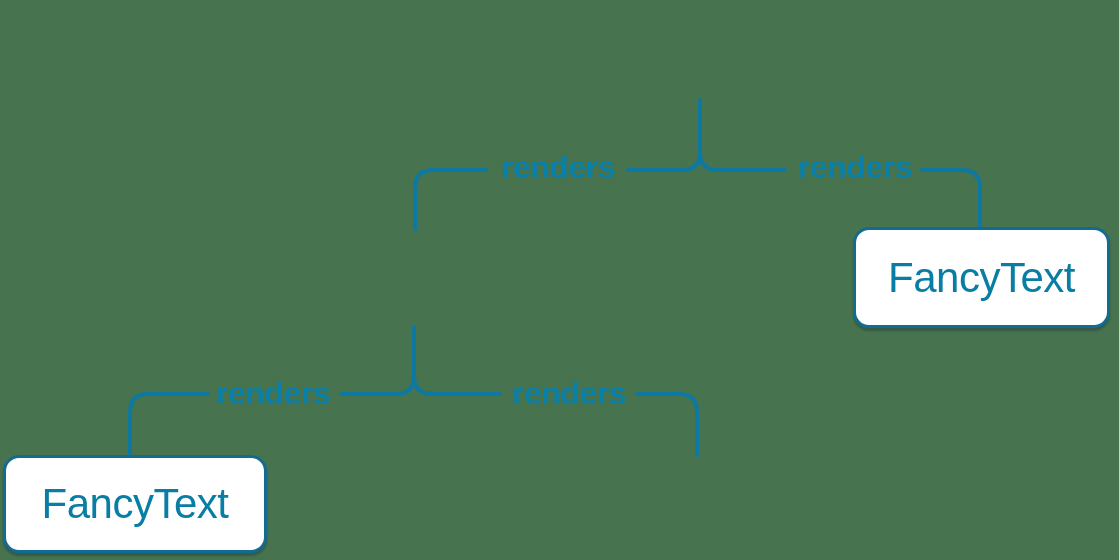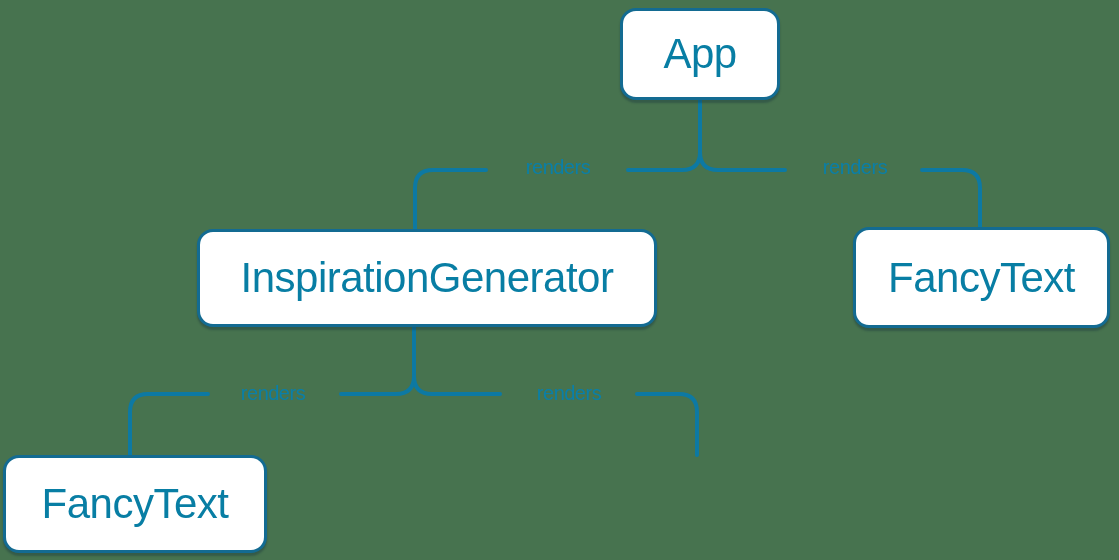--- a/index.html
+++ b/index.html
@@ -79,9 +79,6 @@
     <path d="M637 394 H679 Q697 394 697 412 V455"></path>
   </svg>
 
-  <div class="node node-app">
-    <span>App</span>
-  </div>
 
   <div class="node node-ig">
     <span>InspirationGenerator</span>

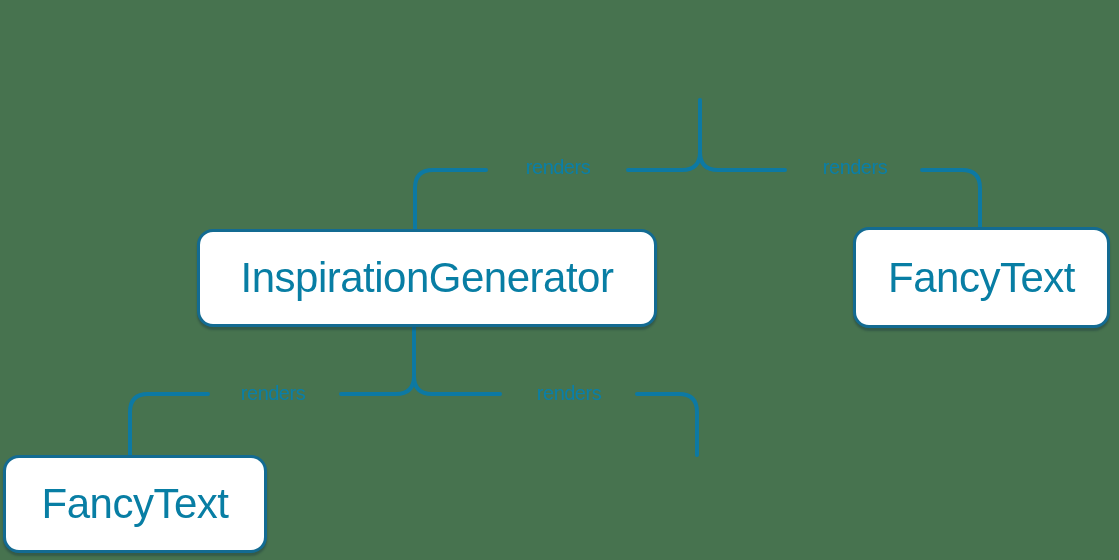--- a/index.html
+++ b/index.html
@@ -53,8 +53,8 @@
     width: 124px;
     text-align: center;
     color: #0a7fa8;
-    font-size: 20px;
-    font-weight: 400;
+    font-size: 32px;
+    font-weight: 700;
     letter-spacing: -0.5px;
     line-height: 34px;
   }

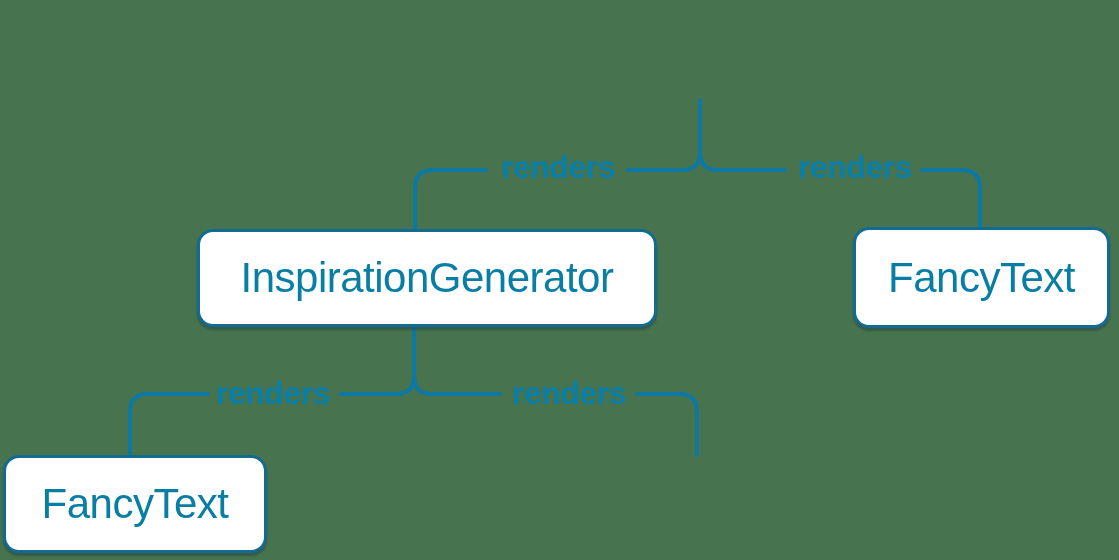--- a/index.html
+++ b/index.html
@@ -80,9 +80,6 @@
   </svg>
 
 
-  <div class="node node-ig">
-    <span>InspirationGenerator</span>
-  </div>
 
   <div class="node node-ft-top">
     <span>FancyText</span>

